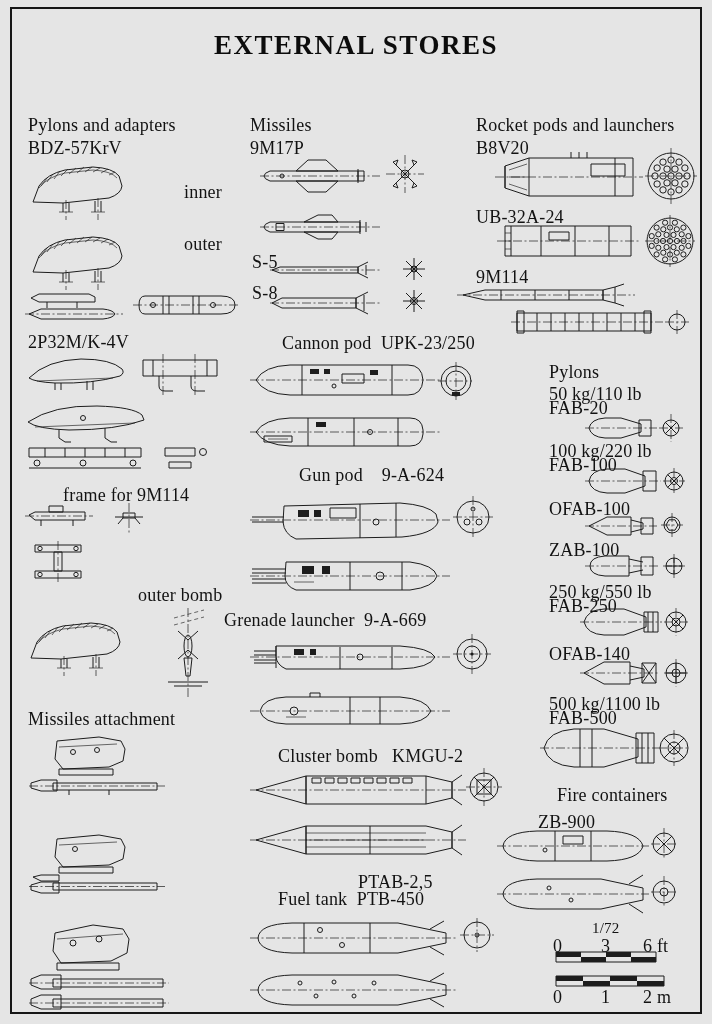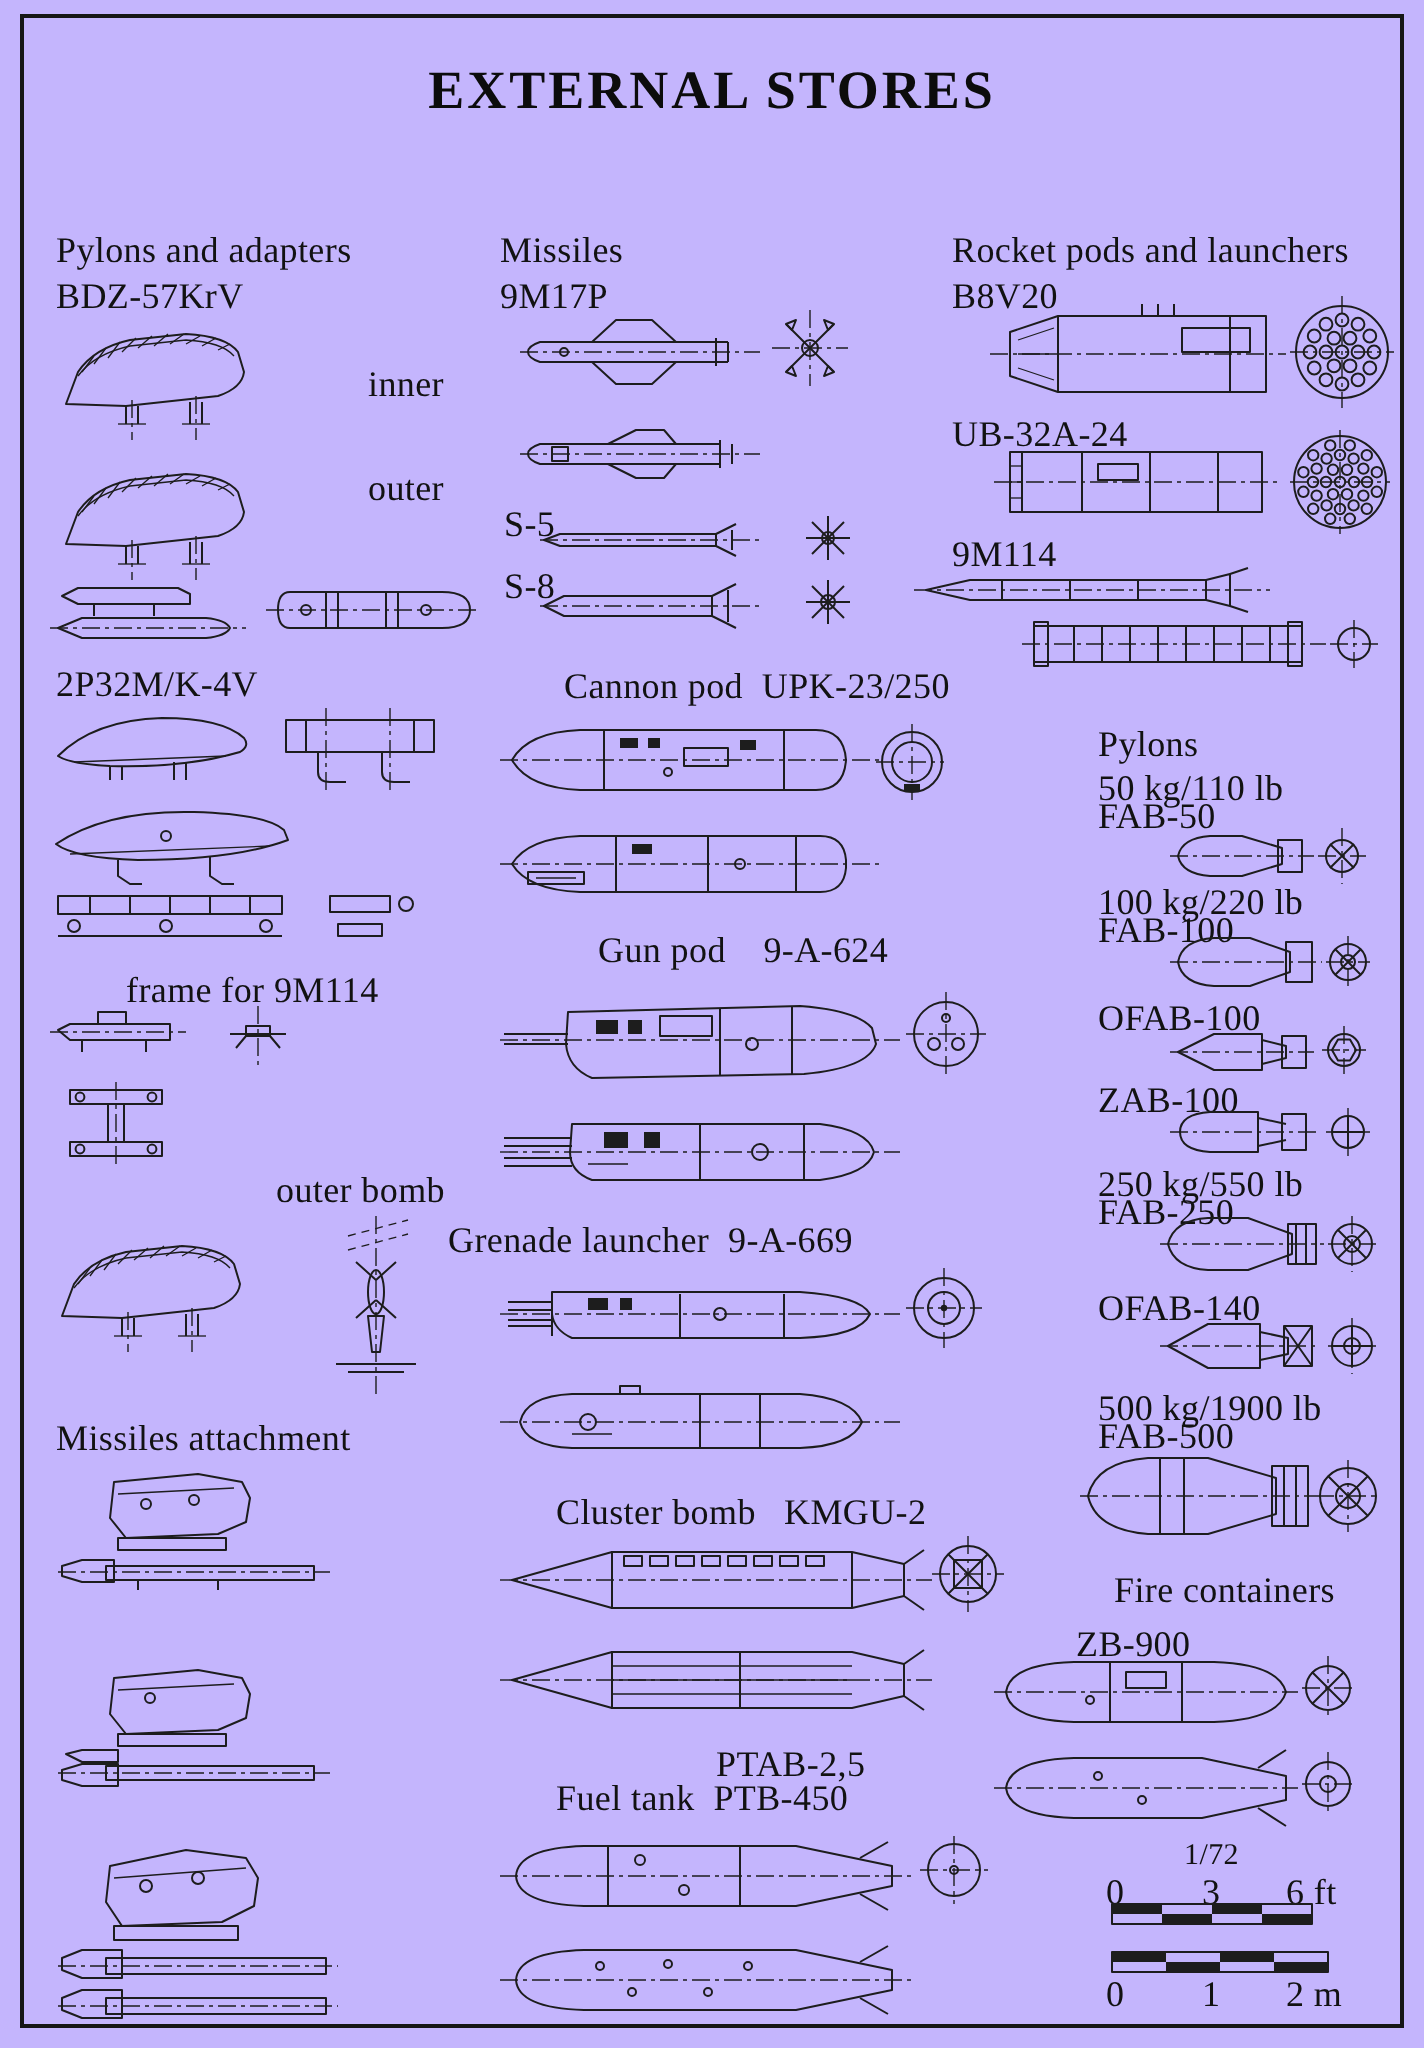--- a/index.html
+++ b/index.html
@@ -5,7 +5,7 @@
   *{margin:0;padding:0;box-sizing:border-box}
   html,body{width:712px;height:1024px}
   body{background:#cfccc6;font-family:"Liberation Serif",serif}
-  .page{position:relative;width:712px;height:1024px;background:#c4b5fd;overflow:hidden}
+  .page{position:relative;width:712px;height:1024px;background:#e5e5e5;overflow:hidden}
   .frame{position:absolute;left:10px;top:7px;width:692px;height:1007px;border:2px solid #161616;pointer-events:none}
   .title{position:absolute;left:0;right:0;top:30px;text-align:center;font-weight:bold;font-size:27px;letter-spacing:1.5px;color:#0c0c0c}
   .lbl{position:absolute;font-size:18px;line-height:1.1;color:#121212;white-space:pre;letter-spacing:.2px}

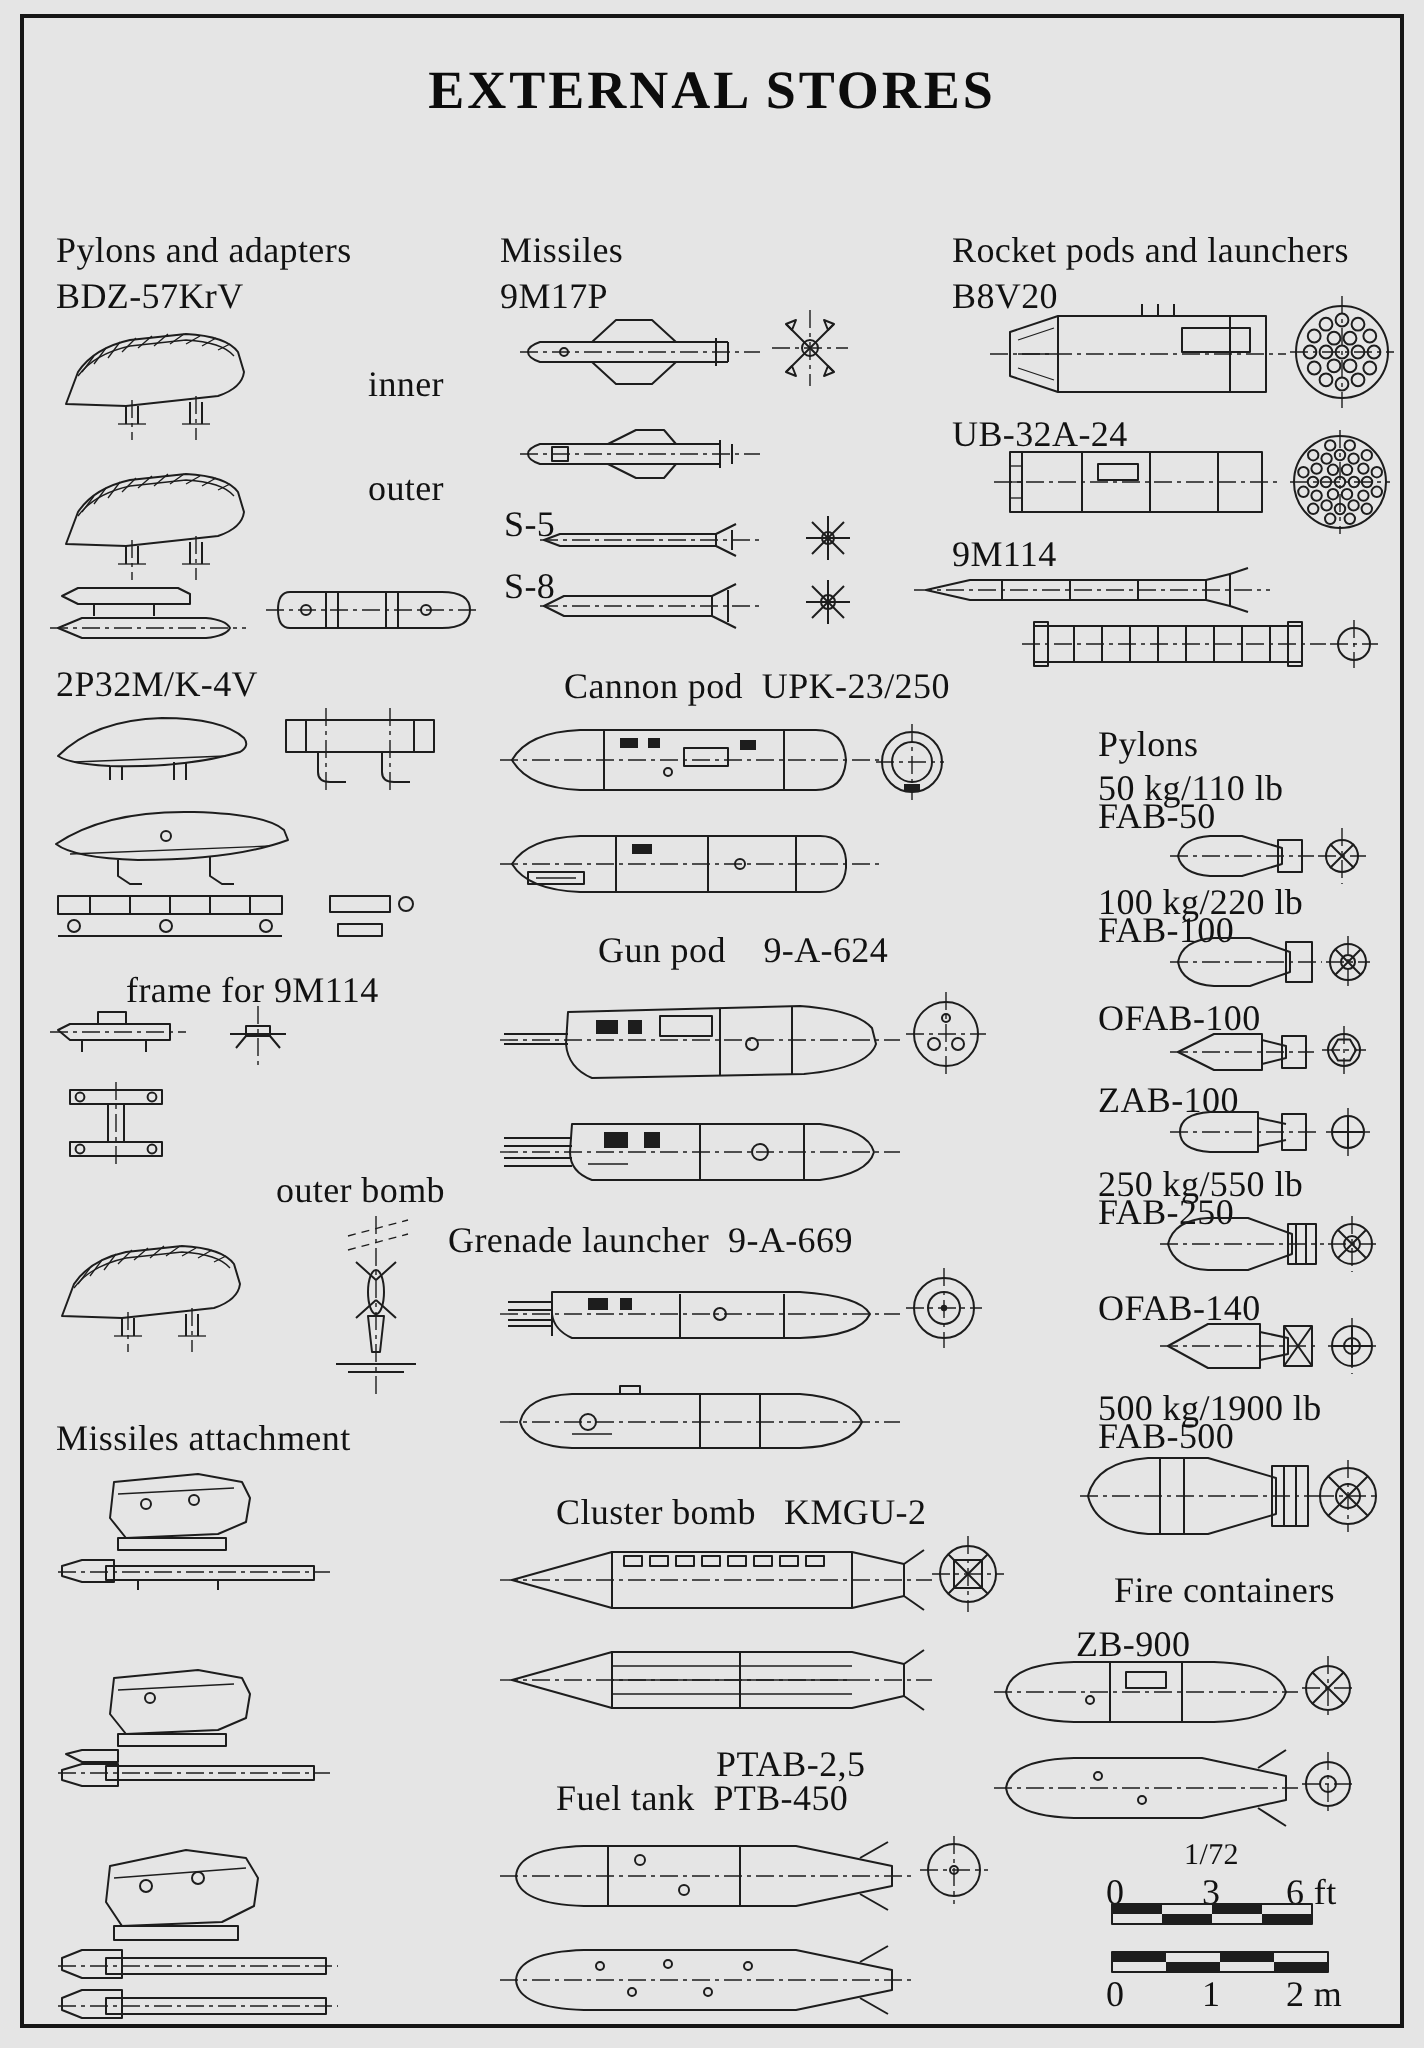--- a/index.html
+++ b/index.html
@@ -49,7 +49,7 @@
   <span class="lbl" style="left:476px;top:268px">9M114</span>
   <span class="lbl" style="left:549px;top:363px">Pylons</span>
   <span class="lbl" style="left:549px;top:385px">50 kg/110 lb</span>
-  <span class="lbl" style="left:549px;top:399px">FAB-50</span>
+  <span class="lbl" style="left:549px;top:399px">FAB-20</span>
   <span class="lbl" style="left:549px;top:442px">100 kg/220 lb</span>
   <span class="lbl" style="left:549px;top:456px">FAB-100</span>
   <span class="lbl" style="left:549px;top:500px">OFAB-100</span>

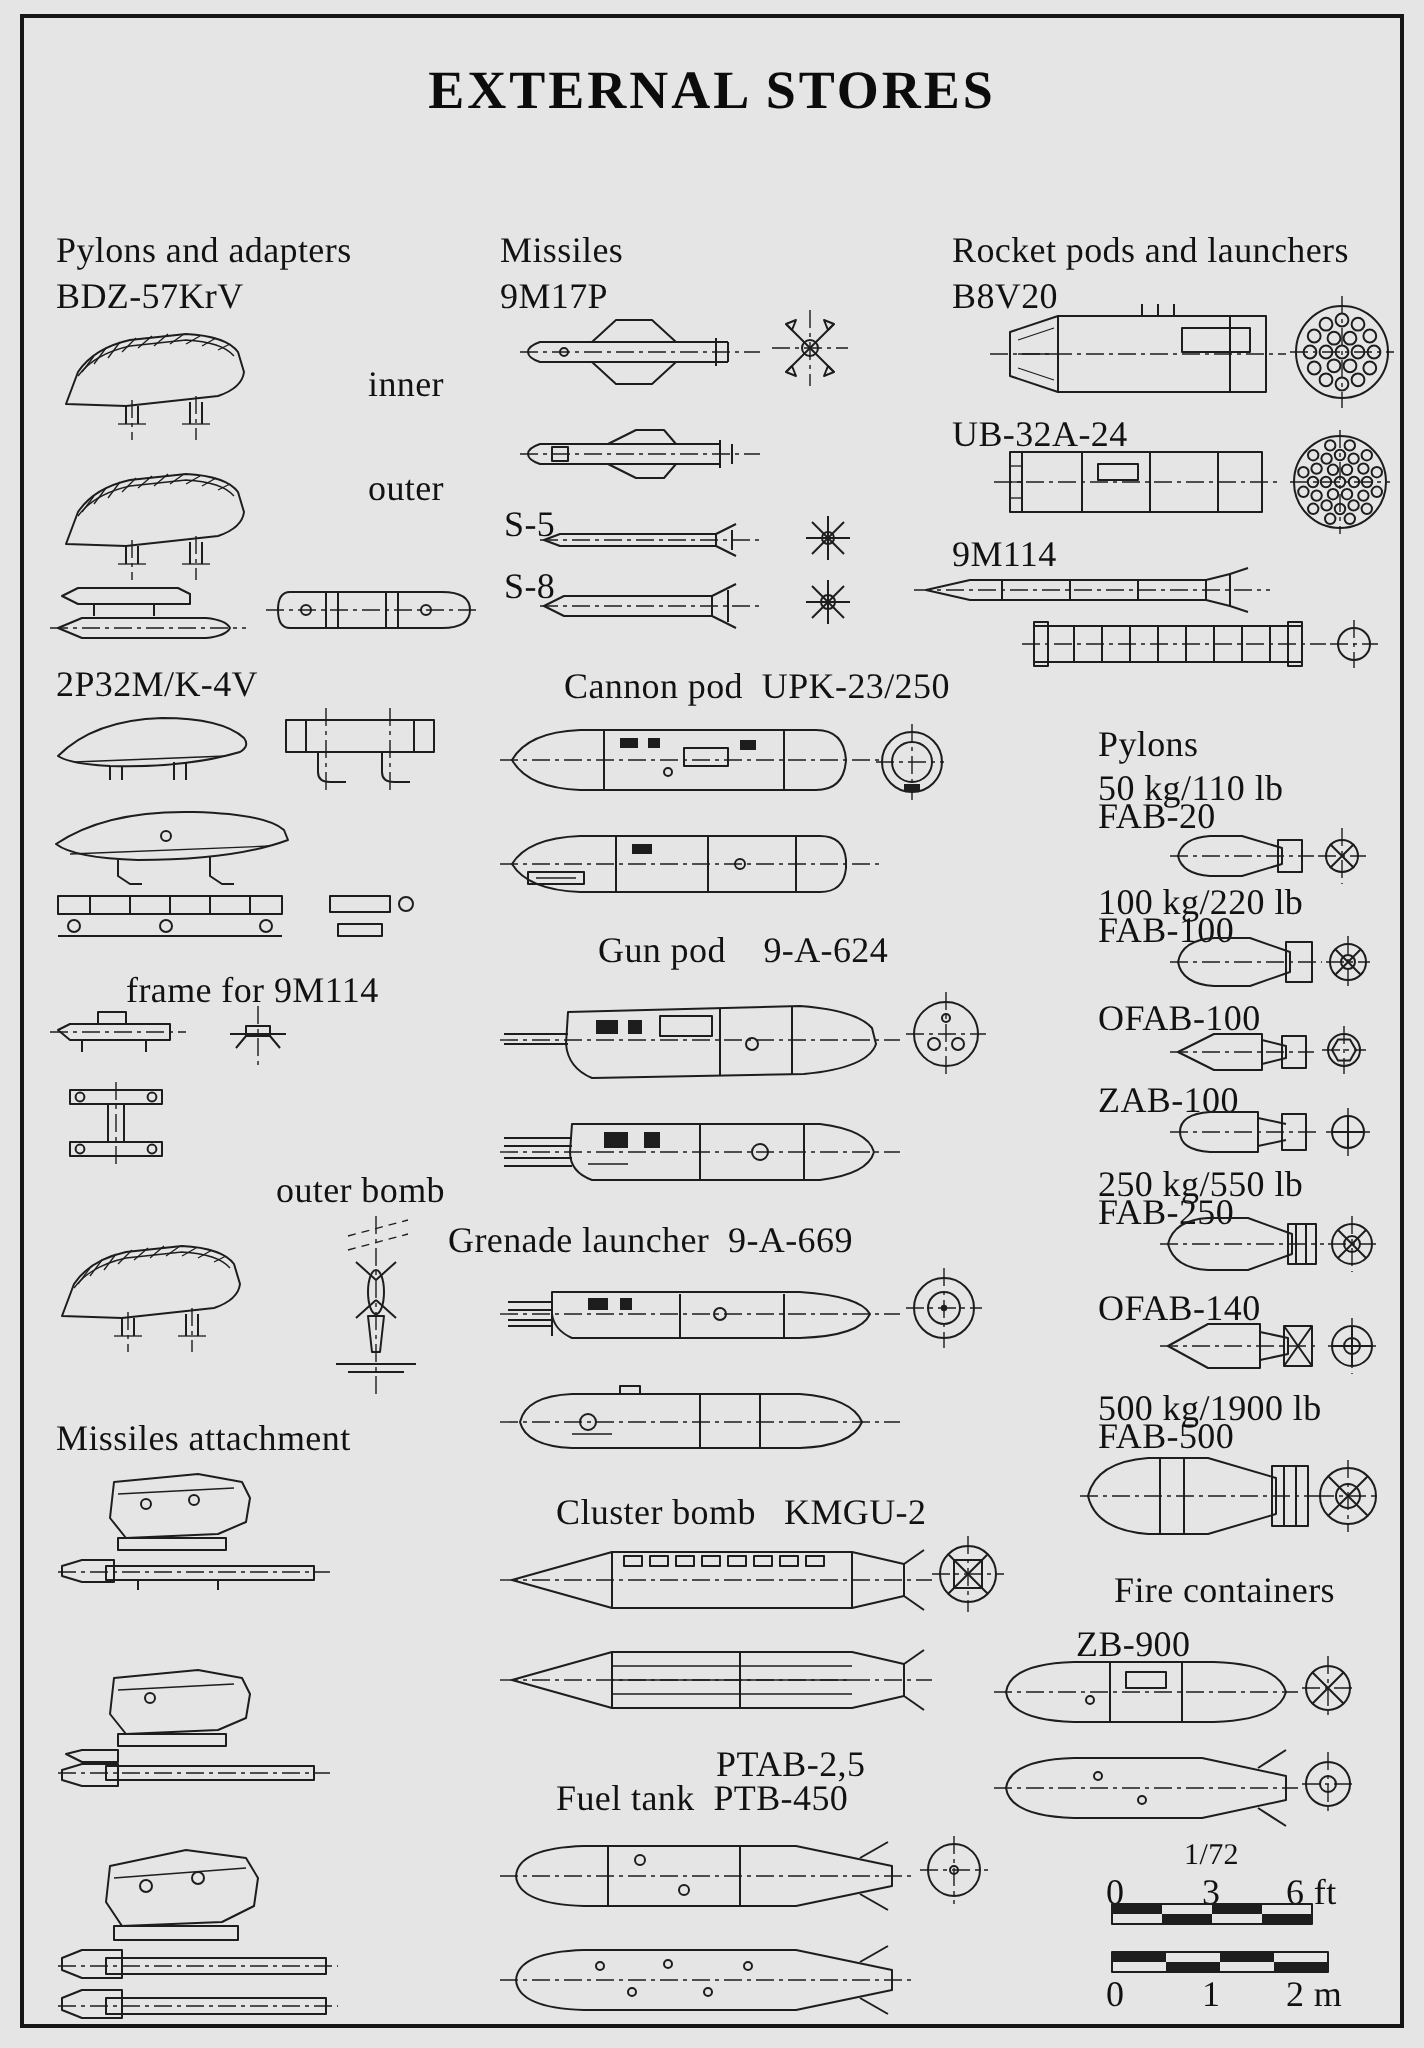--- a/index.html
+++ b/index.html
@@ -57,7 +57,7 @@
   <span class="lbl" style="left:549px;top:583px">250 kg/550 lb</span>
   <span class="lbl" style="left:549px;top:597px">FAB-250</span>
   <span class="lbl" style="left:549px;top:645px">OFAB-140</span>
-  <span class="lbl" style="left:549px;top:695px">500 kg/1900 lb</span>
+  <span class="lbl" style="left:549px;top:695px">500 kg/1100 lb</span>
   <span class="lbl" style="left:549px;top:709px">FAB-500</span>
   <span class="lbl" style="left:557px;top:786px">Fire containers</span>
   <span class="lbl" style="left:538px;top:813px">ZB-900</span>

